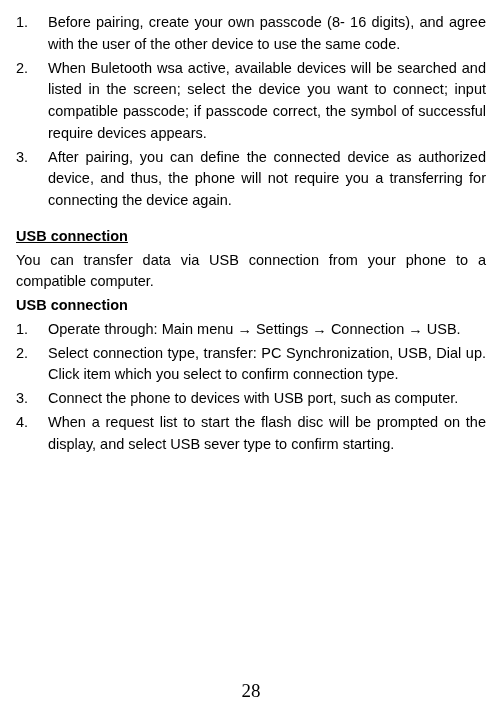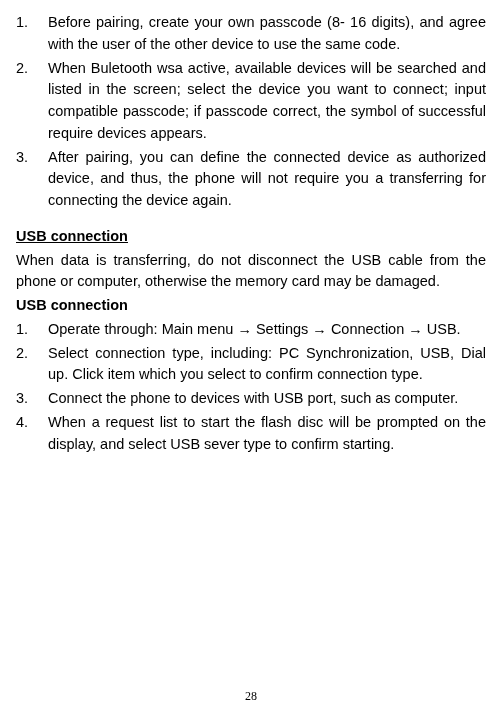--- a/index.html
+++ b/index.html
@@ -84,6 +84,7 @@
 
   <div class="section-heading">USB connection</div>
 
+  <p class="body">You can transfer data via USB connection from your phone to a compatible computer.</p>
   <p class="body">When data is transferring, do not disconnect the USB cable from the phone or computer, otherwise the memory card may be damaged.</p>
 
   <div class="sub-heading">USB connection</div>

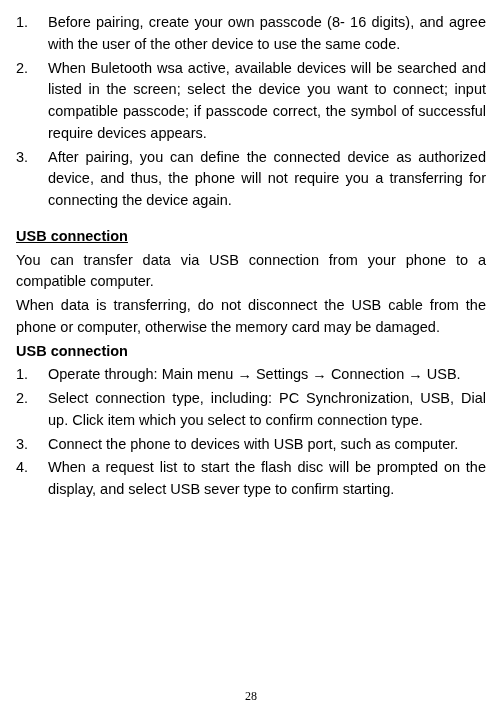--- a/index.html
+++ b/index.html
@@ -85,7 +85,6 @@
   <div class="section-heading">USB connection</div>
 
   <p class="body">You can transfer data via USB connection from your phone to a compatible computer.</p>
-  <p class="body">When data is transferring, do not disconnect the USB cable from the phone or computer, otherwise the memory card may be damaged.</p>
 
   <div class="sub-heading">USB connection</div>
 

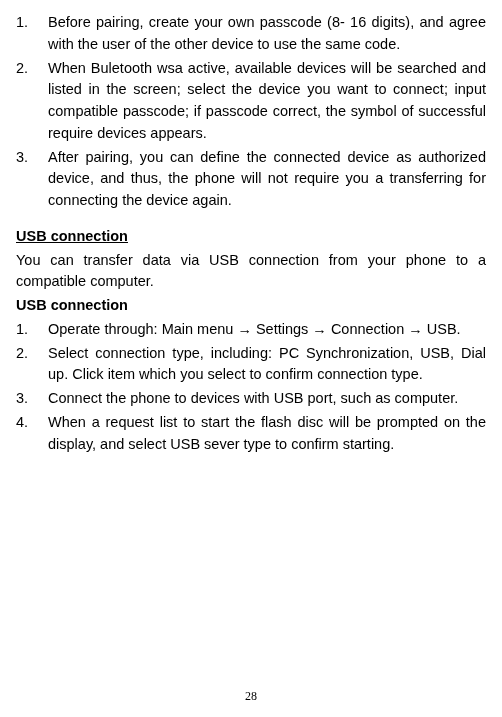--- a/index.html
+++ b/index.html
@@ -95,7 +95,7 @@
     </li>
     <li>
       <span class="num">2.</span>
-      <span class="txt">Select connection type, including: PC Synchronization, USB, Dial up. Click item which you select to confirm connection type.</span>
+      <span class="txt">Select connection type, transfer: PC Synchronization, USB, Dial up. Click item which you select to confirm connection type.</span>
     </li>
     <li>
       <span class="num">3.</span>

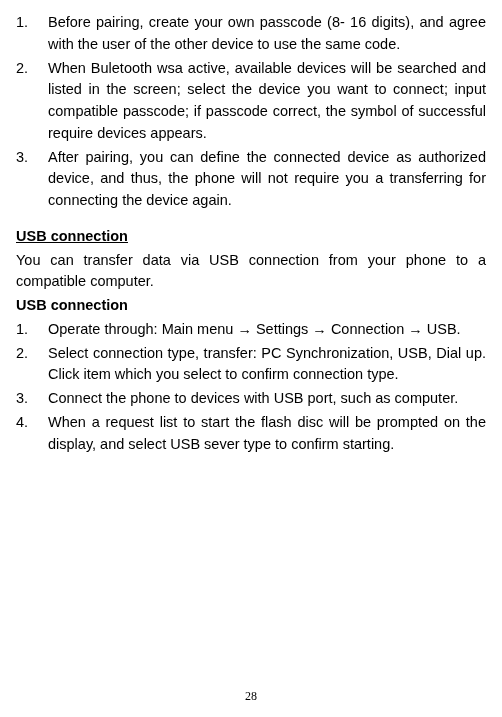--- a/index.html
+++ b/index.html
@@ -59,7 +59,7 @@
       right: 0;
       text-align: center;
       font-family: "Times New Roman", serif;
-      font-size: 12px;
+      font-size: 19px;
     }
   </style>
 </head>

